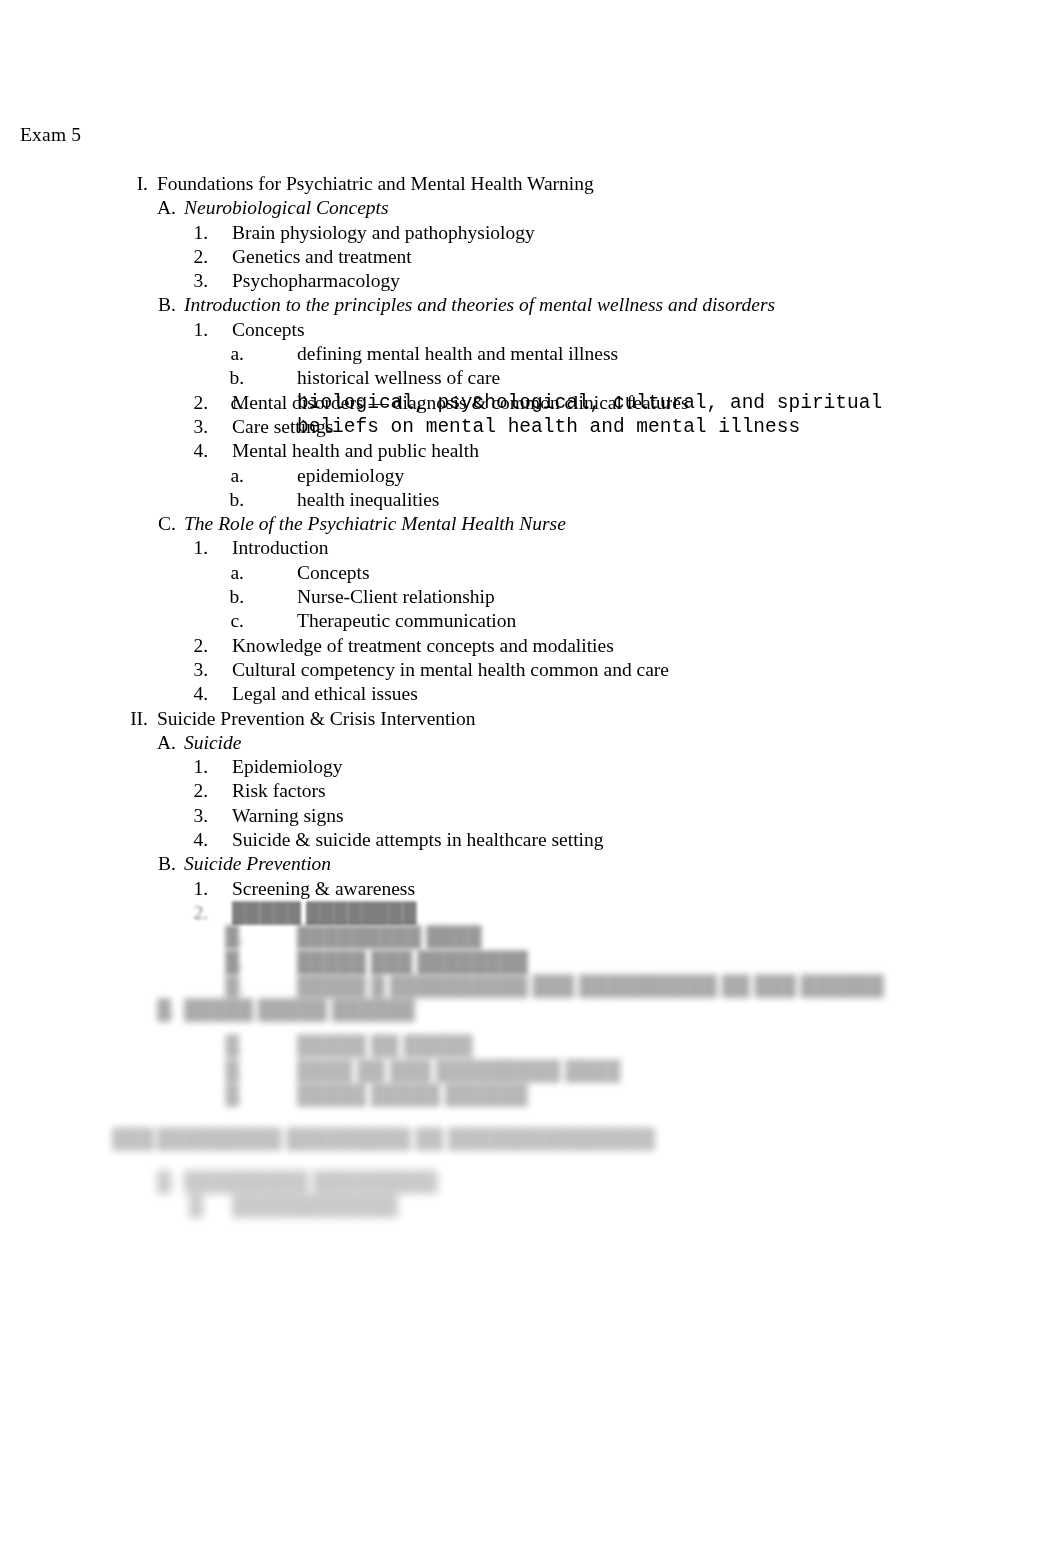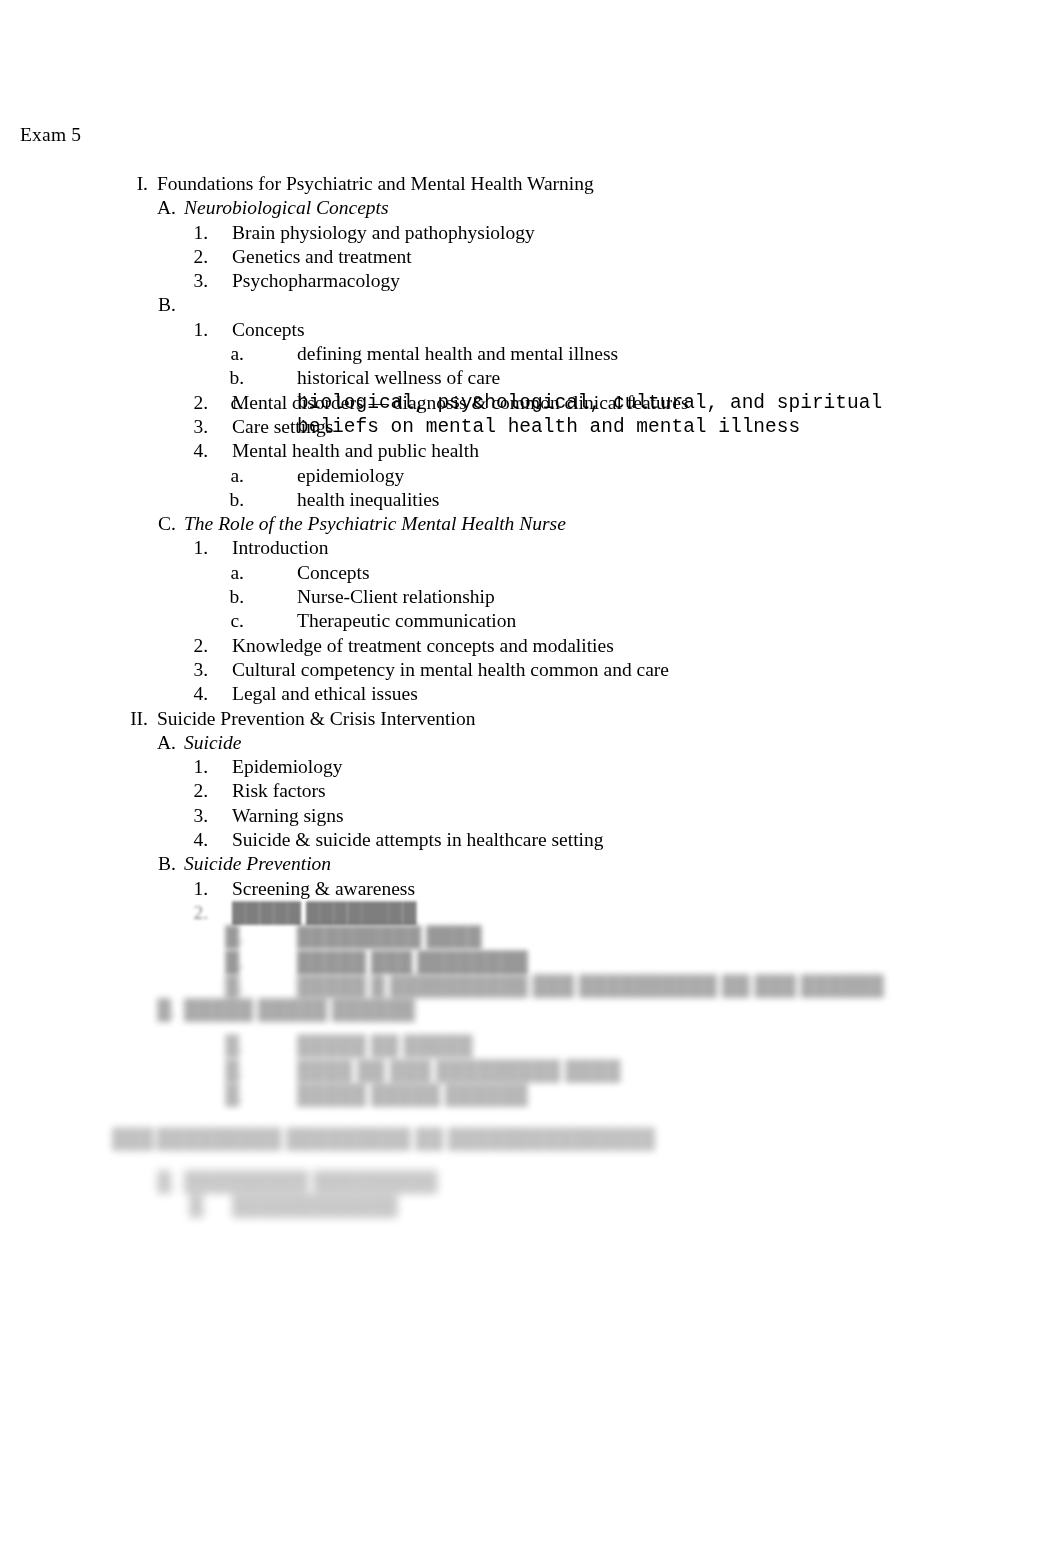--- a/index.html
+++ b/index.html
@@ -121,6 +121,7 @@
       </div>
       <div class="row lvl-alpha">
         <span class="marker">B.</span>
+        <span class="txt">Introduction to the principles and theories of mental wellness and disorders</span>
       </div>
       <div class="row lvl-num">
         <span class="marker">1.</span>

